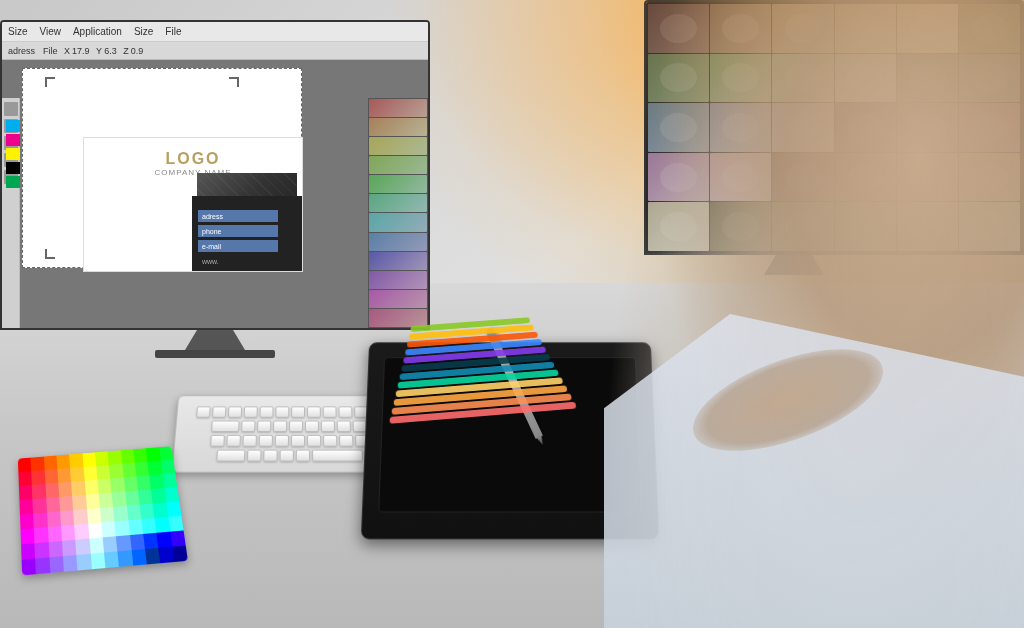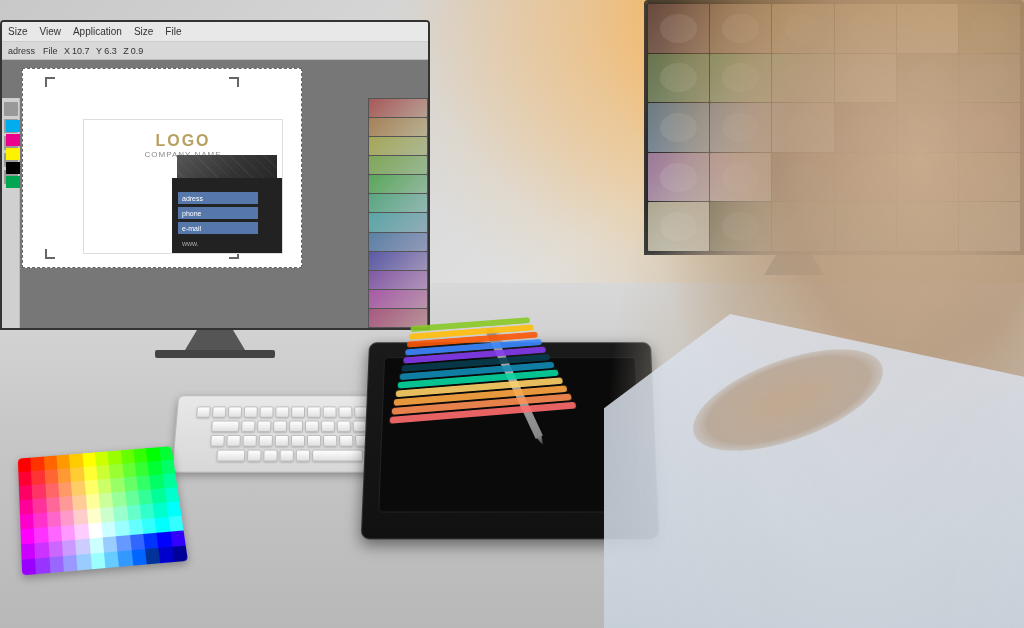--- a/index.html
+++ b/index.html
@@ -535,7 +535,7 @@
           <span>File</span>
           &nbsp;
           <span>X</span>
-          <span>10.7</span>
+          <span>17.9</span>
           &nbsp;
           <span>Y</span>
           <span>6.3</span>

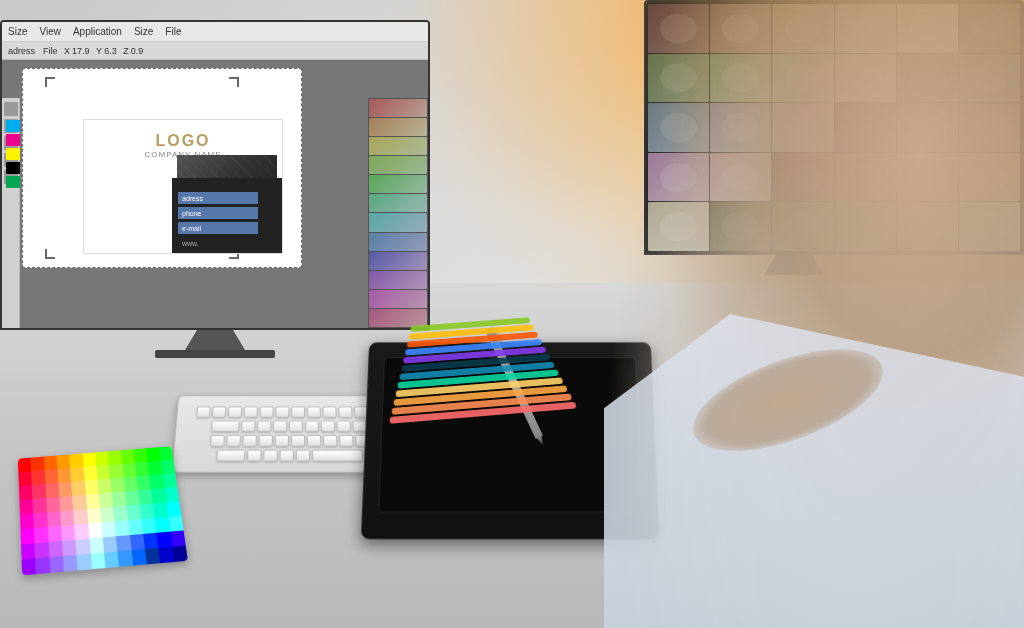--- a/index.html
+++ b/index.html
@@ -133,9 +133,9 @@
     
     .business-card {
       position: absolute;
-      top: 50px;
+      top: 68px;
       left: 60px;
-      width: 200px;
+      width: 220px;
       height: 135px;
       background: white;
       border: 1px solid #ddd;

